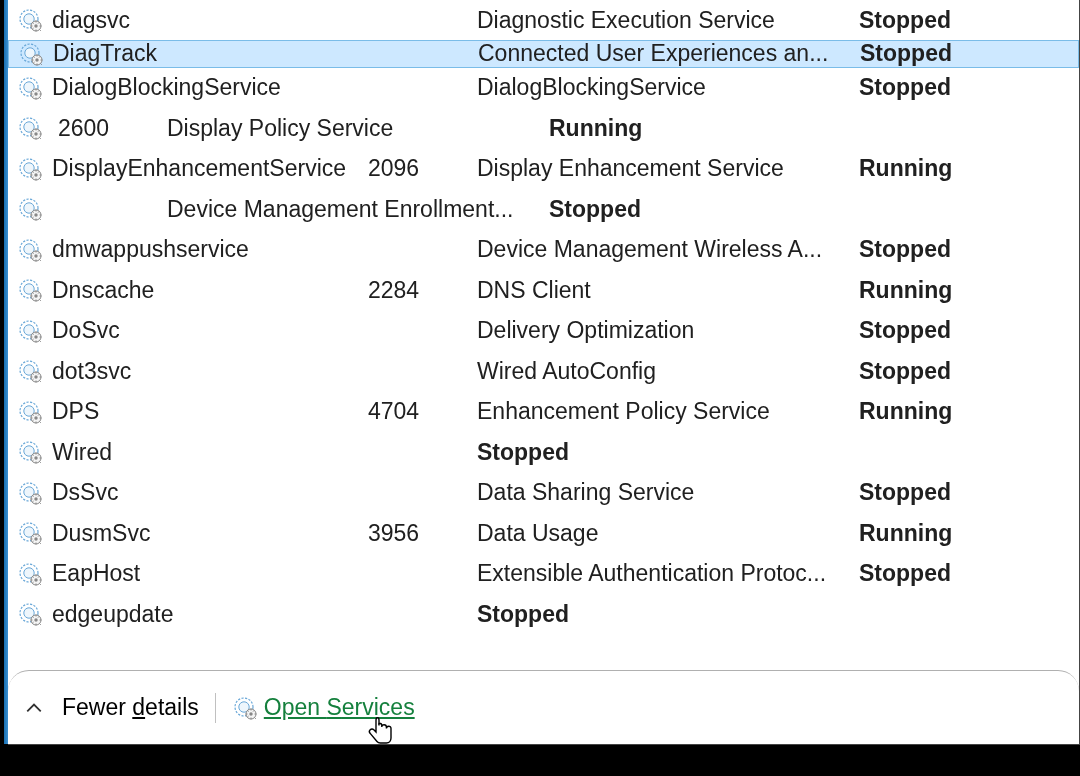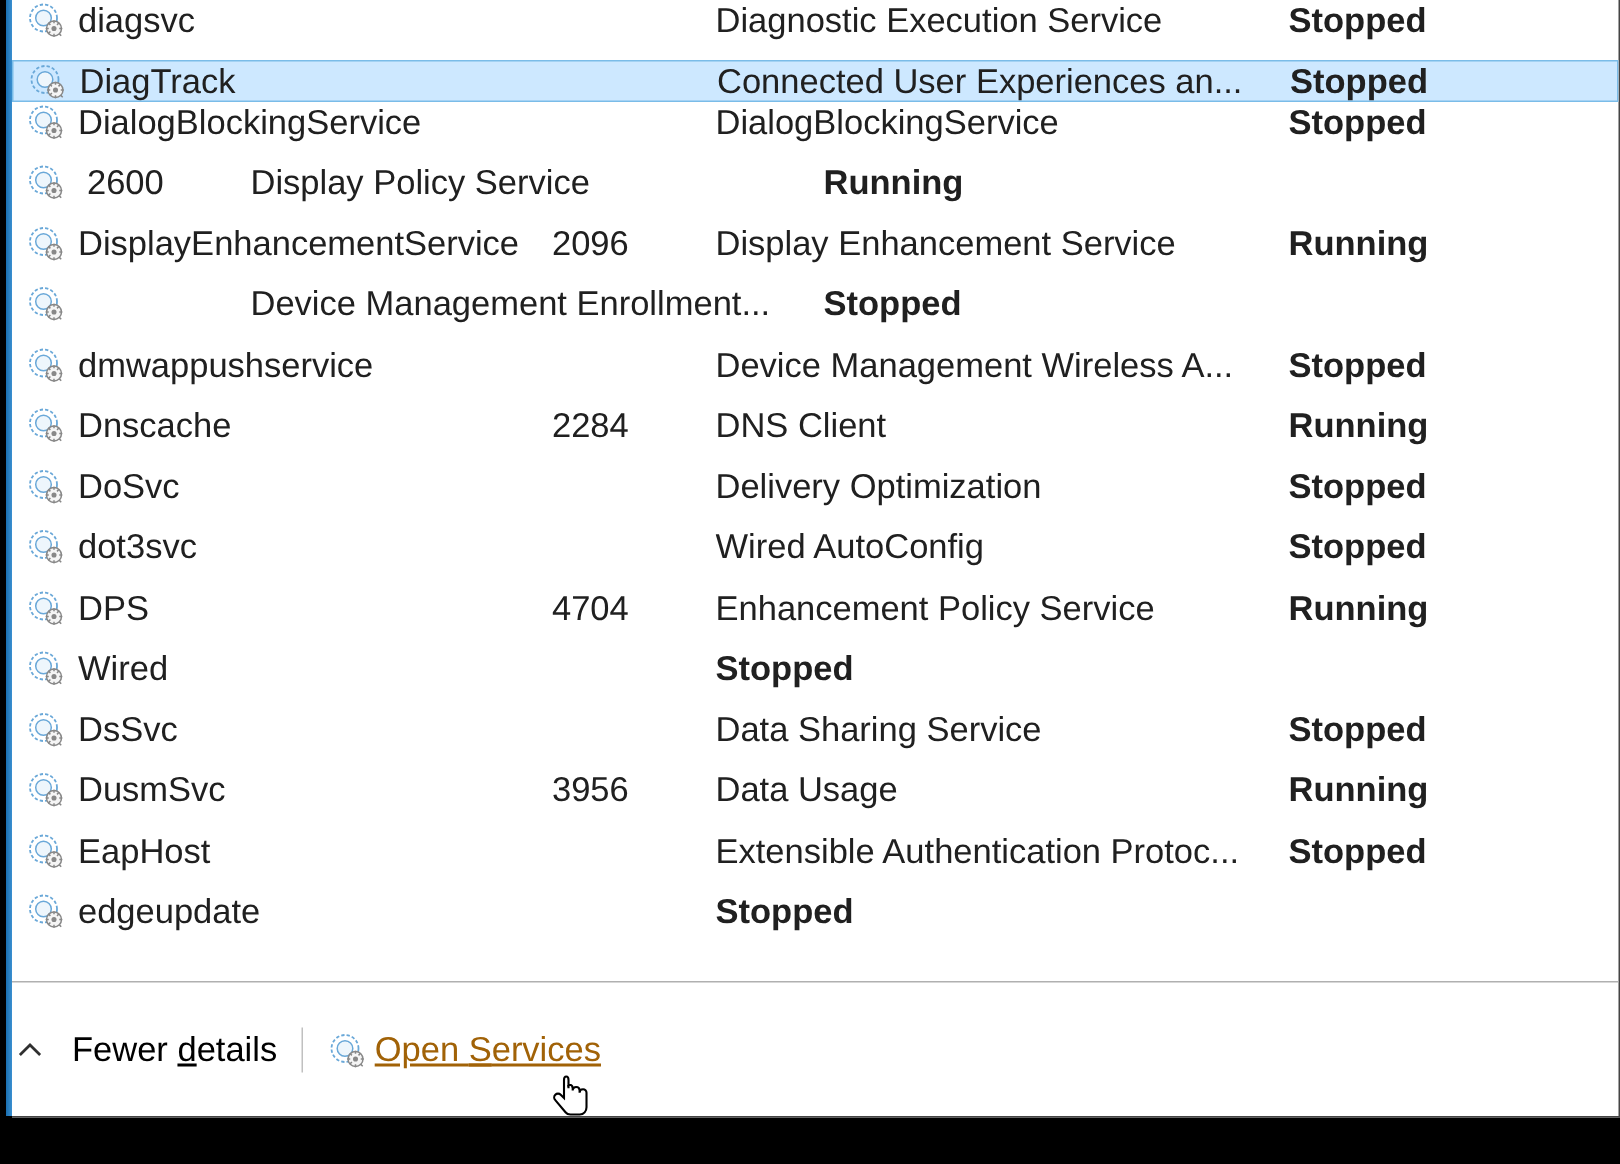--- a/index.html
+++ b/index.html
@@ -39,7 +39,7 @@
   }
   .row {
     display: flex;
-    align-items: flex-start;
+    align-items: center;
     height: 40.5px;
     font-size: 23px;
     color: #202020;

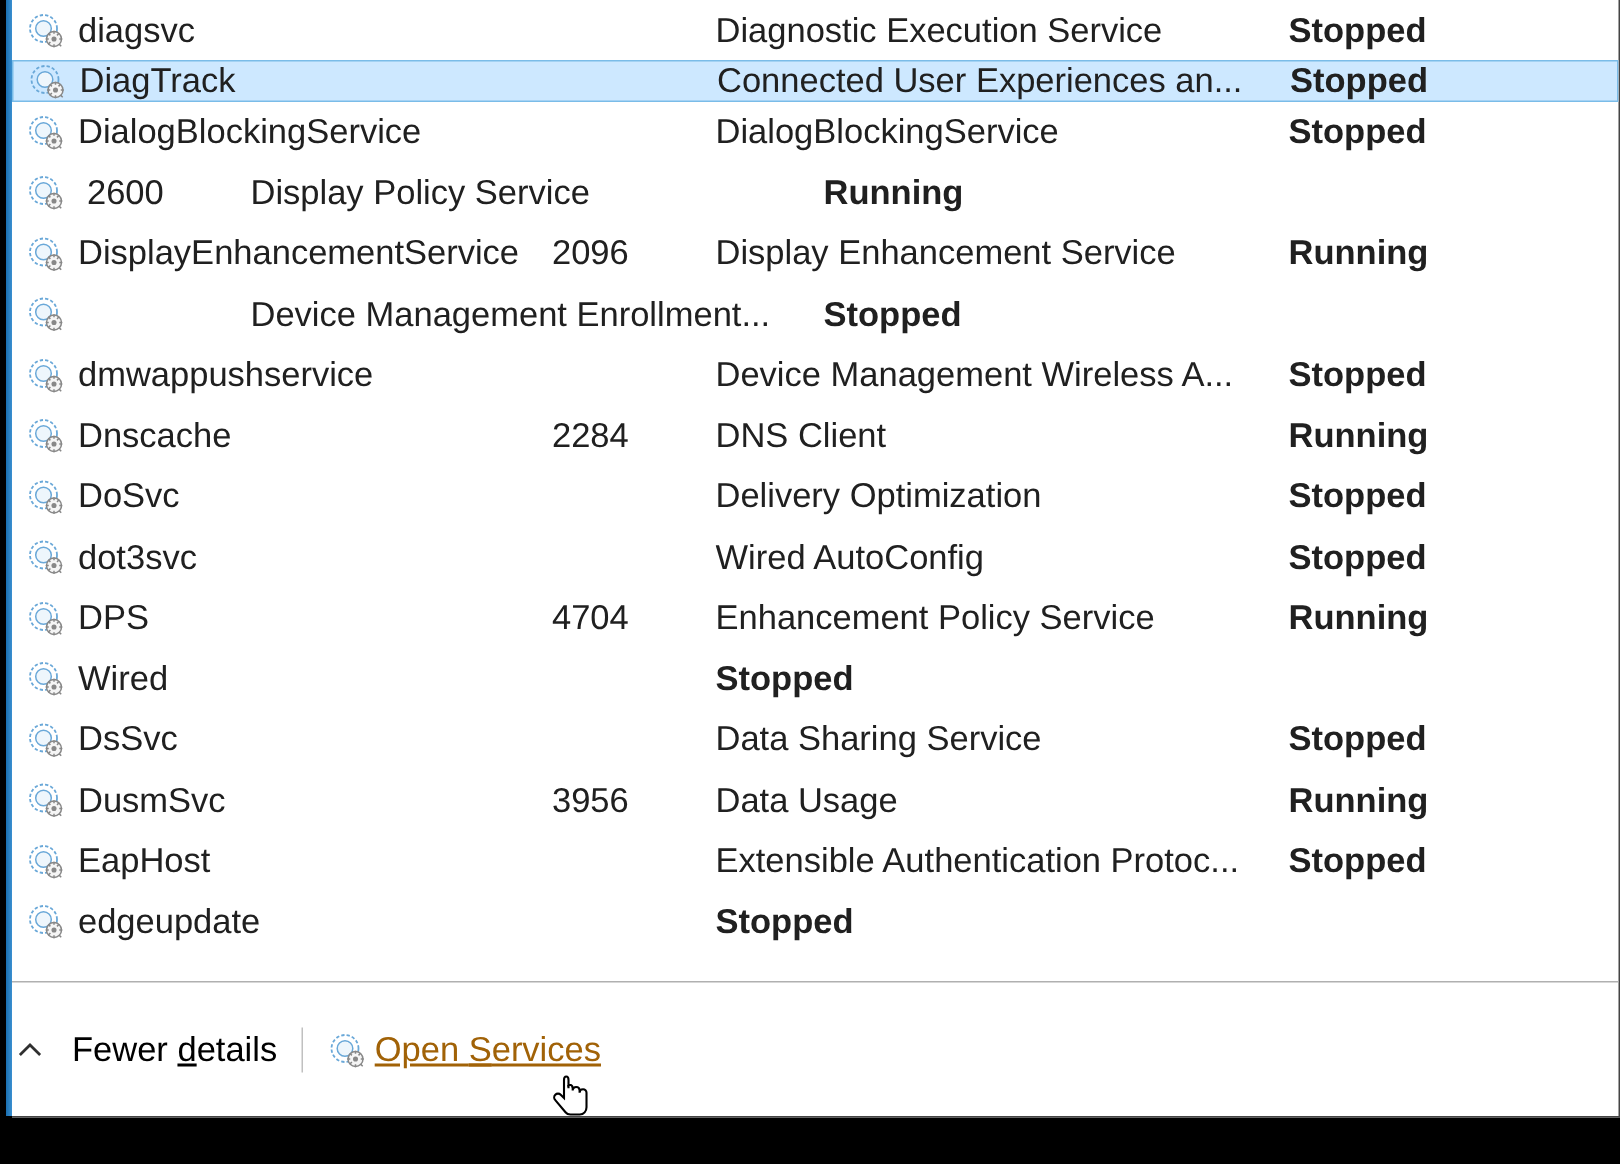--- a/index.html
+++ b/index.html
@@ -90,12 +90,14 @@
   .gear-icon svg { width: 26px; height: 26px; }
   .footer {
     flex: none;
-    height: 90px;
+    height: 74px;
     border-top: 1px solid #b0b0b0;
     display: flex;
     align-items: center;
+    padding-left: 14px;
     font-size: 23px;
     gap: 16px;
+    border-radius: 21px;
   }
   .chev {
     width: 24px;

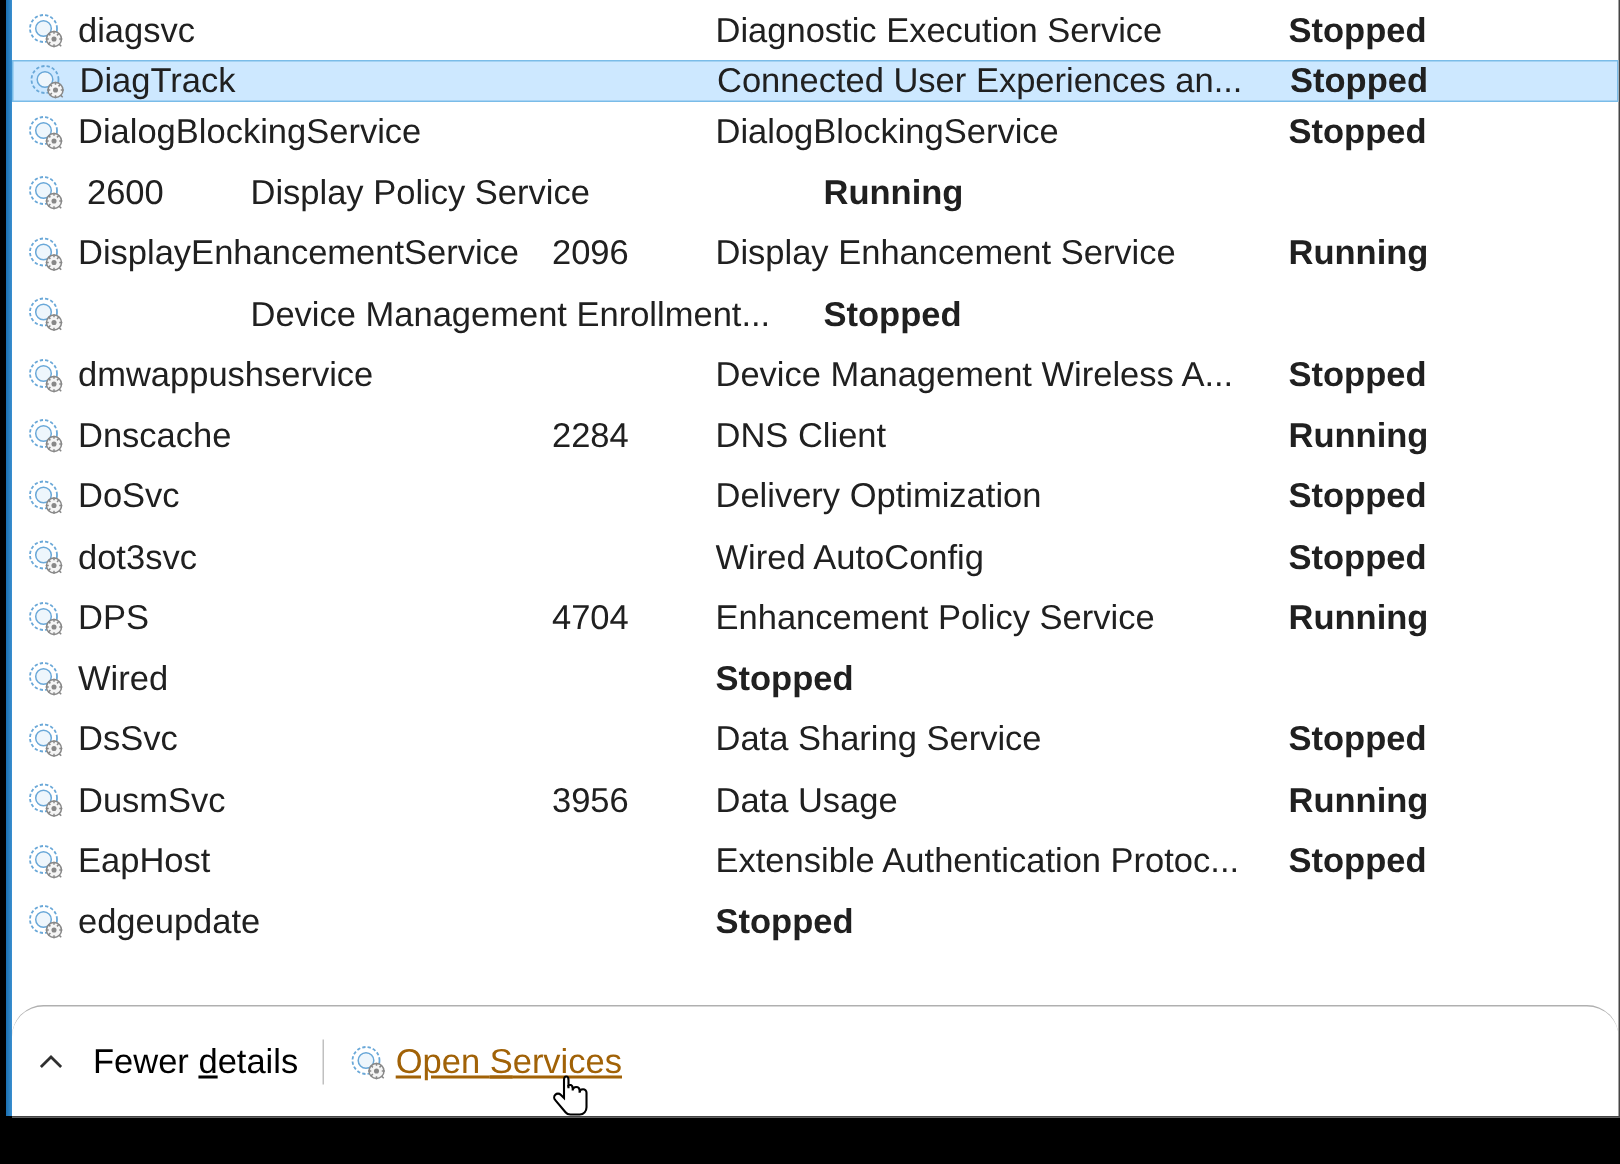--- a/index.html
+++ b/index.html
@@ -113,7 +113,7 @@
     background: #c0c0c0;
   }
   .link {
-    color: #a16207;
+    color: #15803d;
     text-decoration: underline;
     display: flex;
     align-items: center;

